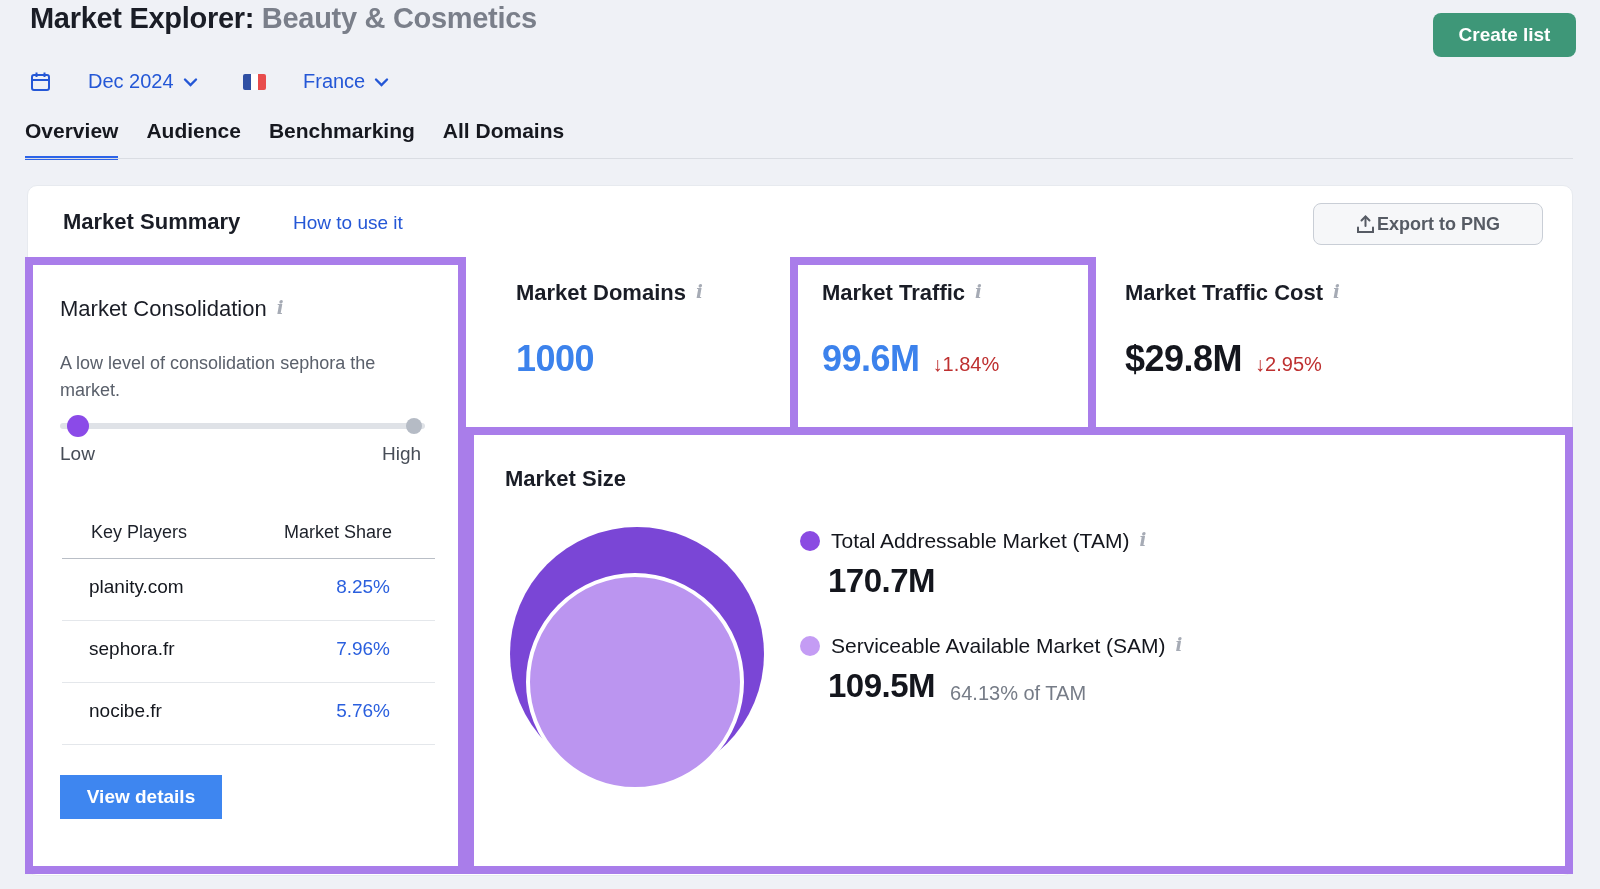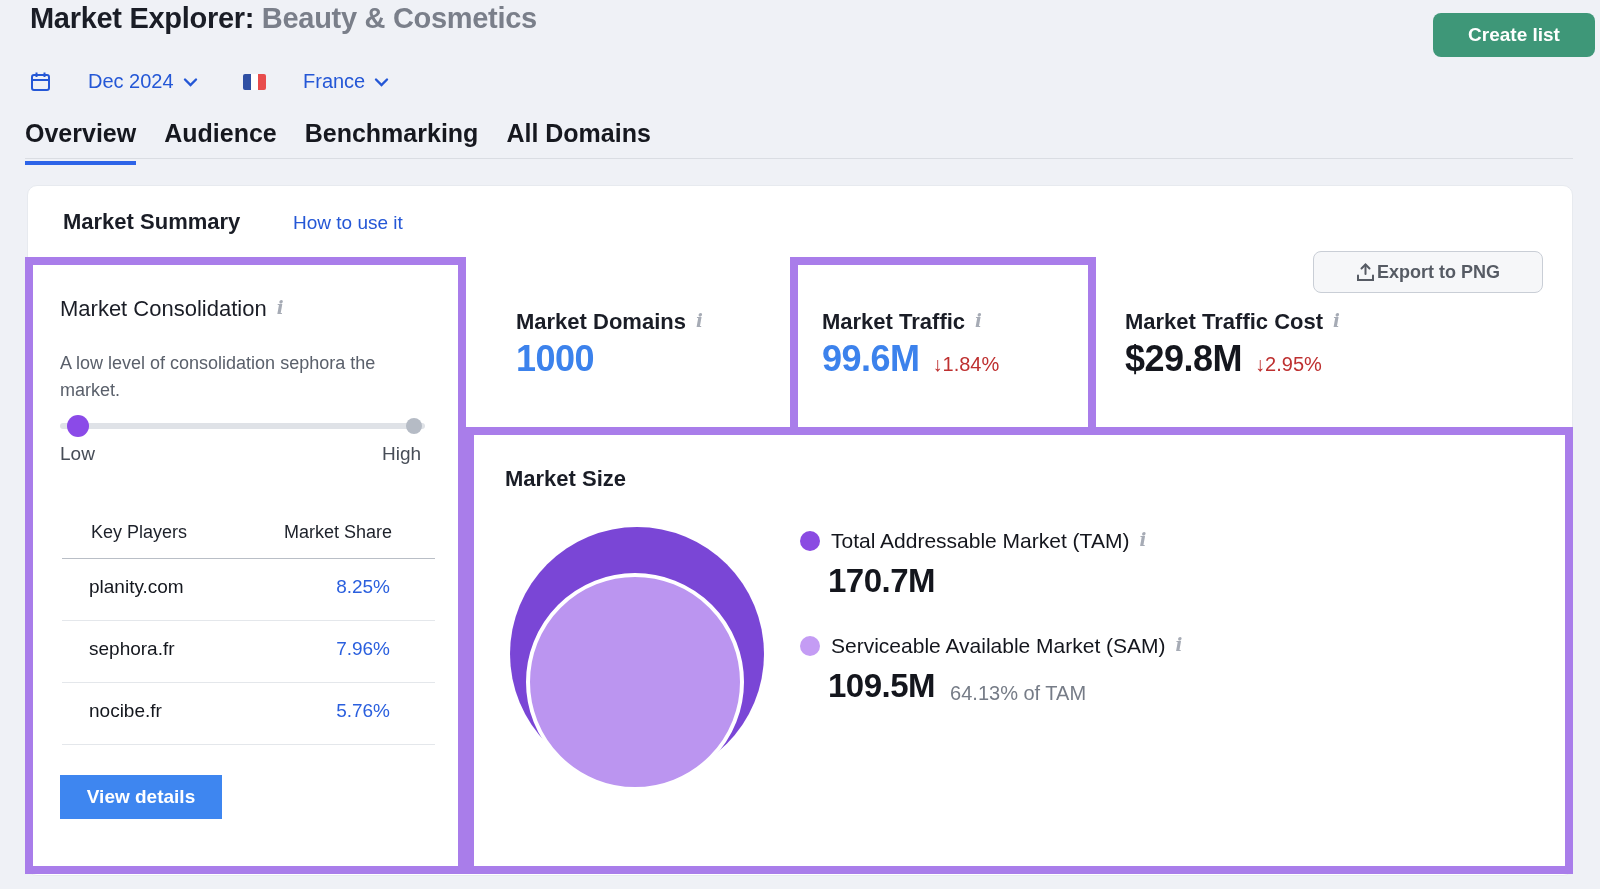--- a/index.html
+++ b/index.html
@@ -17,7 +17,7 @@
   .page-title { left:30px; top:2px; font-size:29px; font-weight:700; letter-spacing:-0.3px; }
   .page-title .sub { color:#7A7F8A; }
   .create-list-btn {
-    left:1433px; top:13px; width:162px; height:44px;
+    left:1433px; top:13px; width:143px; height:44px;
     background:#3E9778; color:#fff; border:none; border-radius:8px;
     font-size:19px; font-weight:700; font-family:"Liberation Sans",sans-serif;
     display:flex; align-items:center; justify-content:center; cursor:pointer;

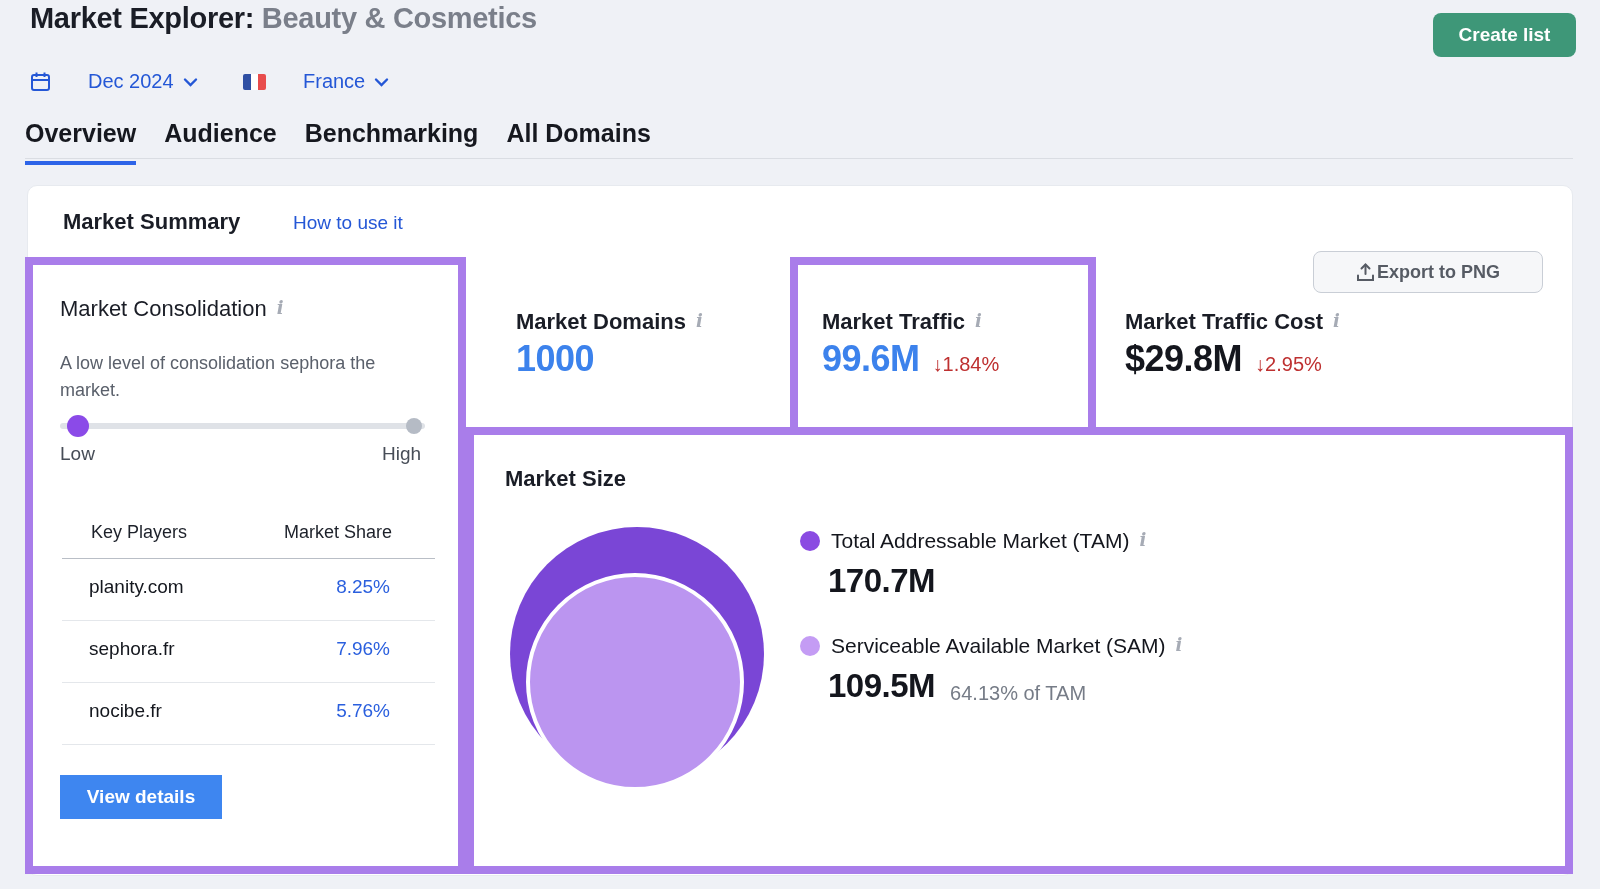--- a/index.html
+++ b/index.html
@@ -32,7 +32,7 @@
   }
   
   .tabs { left:25px; top:119px; display:flex; gap:28px; }
-  .tab { font-size:25px; font-weight:600; color:#16181F; padding-bottom:13px; cursor:pointer; }
+  .tab { font-size:21px; font-weight:600; color:#16181F; padding-bottom:13px; cursor:pointer; }
   .tab.active { border-bottom:4px solid #2D64E8; }
   .tabs-divider { left:25px; top:158px; width:1548px; height:1px; background:#DADDE3; }
 

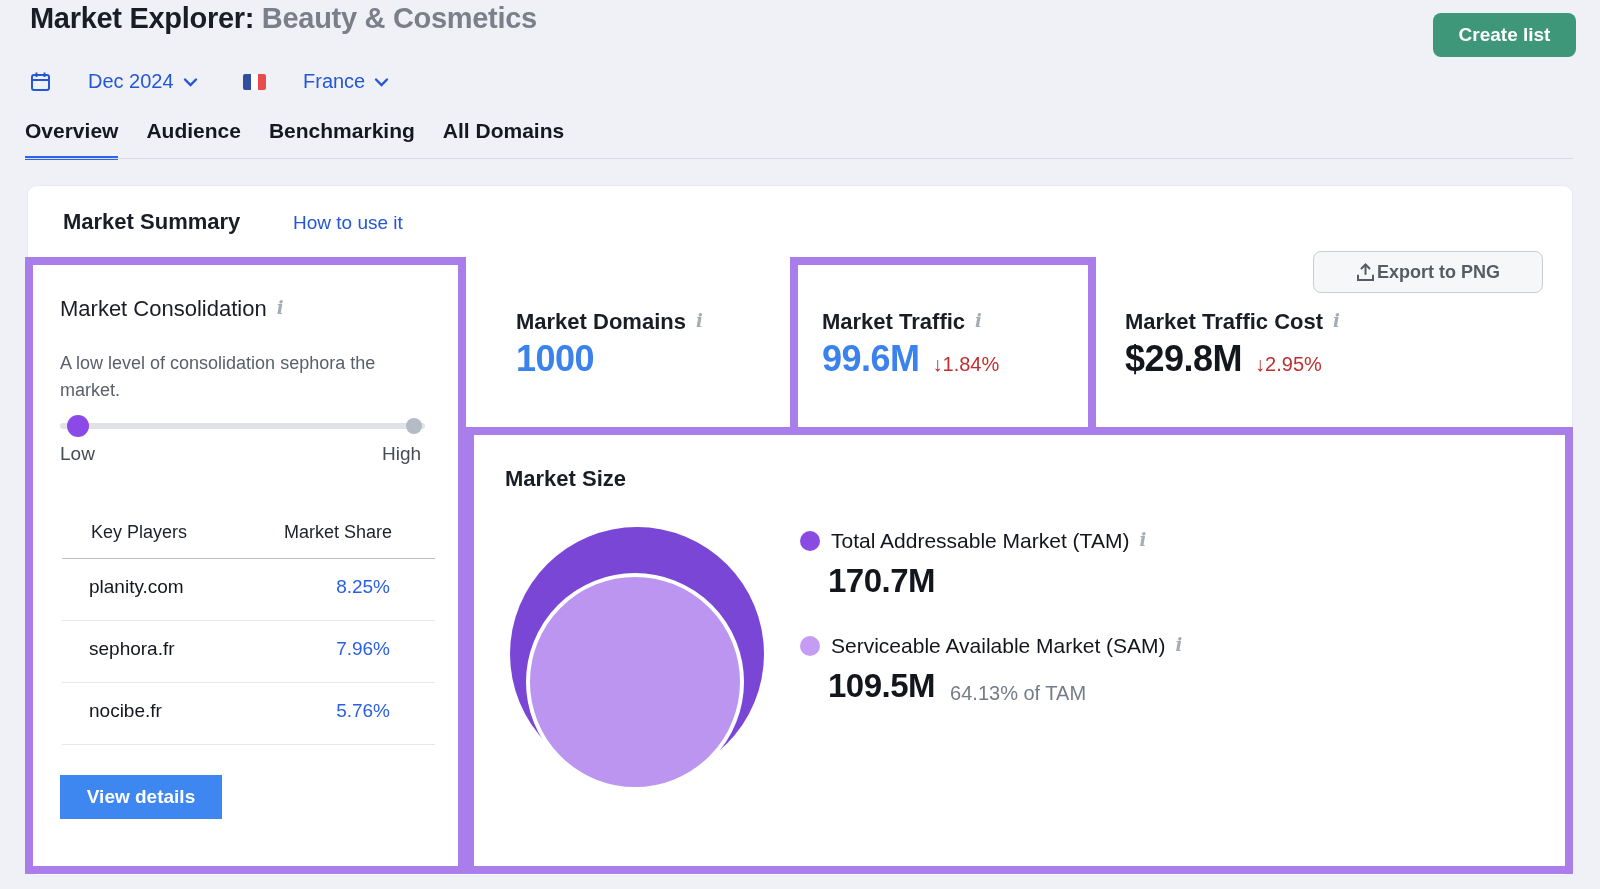--- a/index.html
+++ b/index.html
@@ -46,7 +46,6 @@
     display:flex; align-items:center; justify-content:center; gap:2px;
     font-size:18px; font-weight:600; color:#565B64; cursor:pointer;
     font-family:"Liberation Sans",sans-serif;
-    margin-top:48px;
   }
 
   .info-icon {

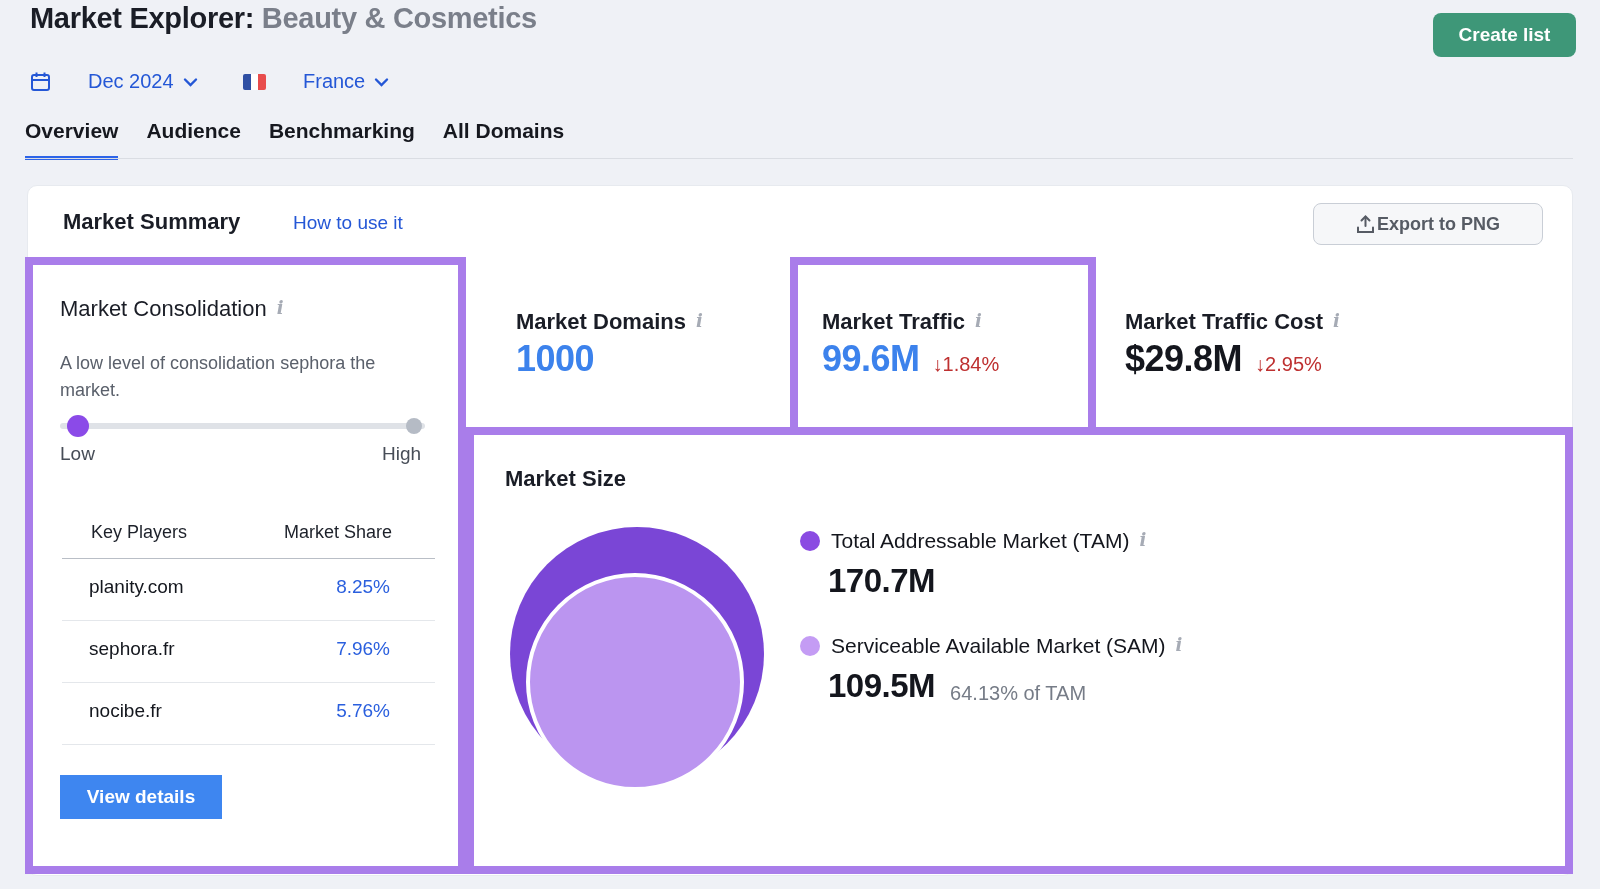--- a/index.html
+++ b/index.html
@@ -78,7 +78,7 @@
   }
 
   
-  .metric-label { top:309px; font-size:22px; font-weight:700; white-space:nowrap; }
+  .metric-label { top:280px; font-size:22px; font-weight:700; white-space:nowrap; }
   .metric-value-row { top:338px; display:flex; align-items:baseline; gap:13px; white-space:nowrap; }
   .metric-value { font-size:36px; font-weight:700; letter-spacing:-0.5px; }
   .metric-change { font-size:20px; font-weight:500; color:#BE3030; }

